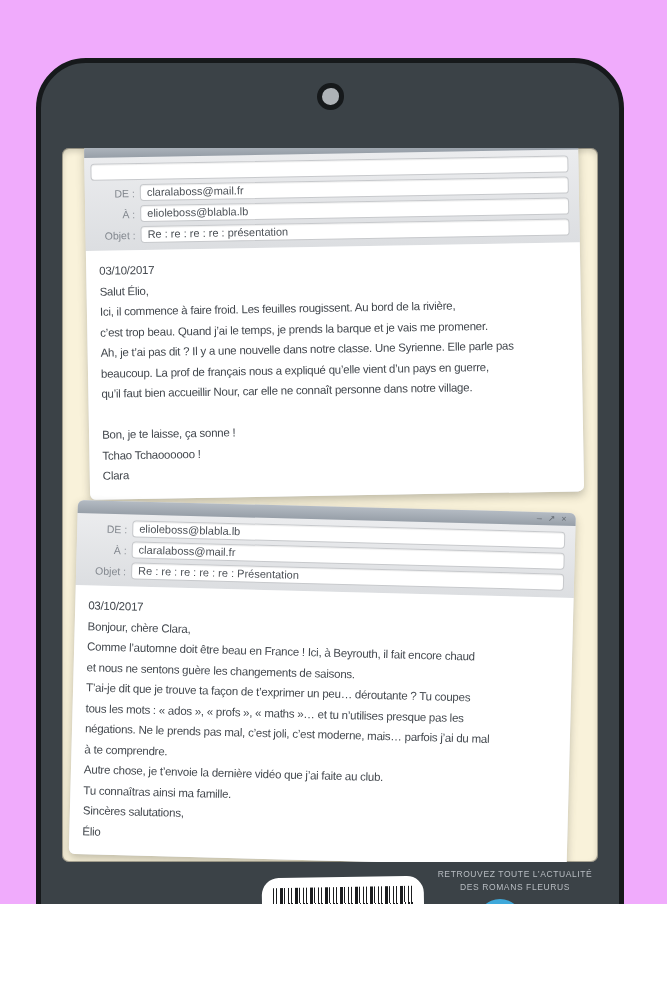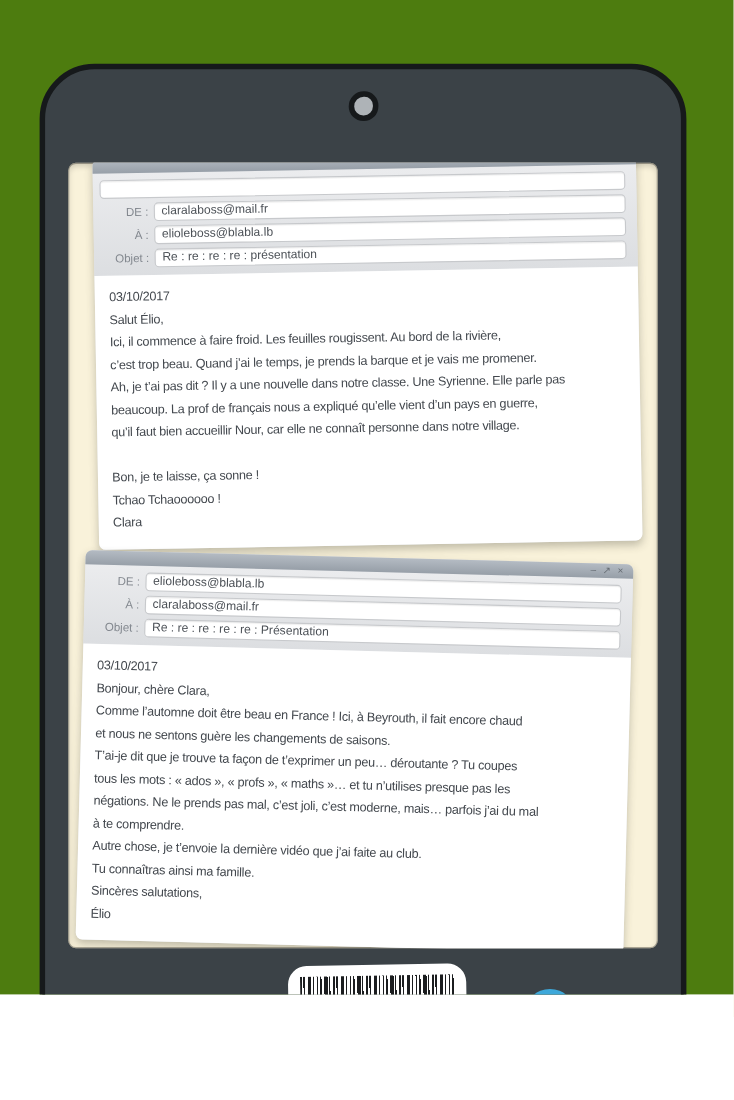--- a/index.html
+++ b/index.html
@@ -8,7 +8,7 @@
     font-family:"Liberation Sans", sans-serif;
     -webkit-font-smoothing:antialiased;
   }
-  .page{position:relative;width:667px;height:904px;background:#4d7c0f;overflow:hidden;}
+  .page{position:relative;width:667px;height:904px;background:#f0abfc;overflow:hidden;}
 
   
   .tablet{

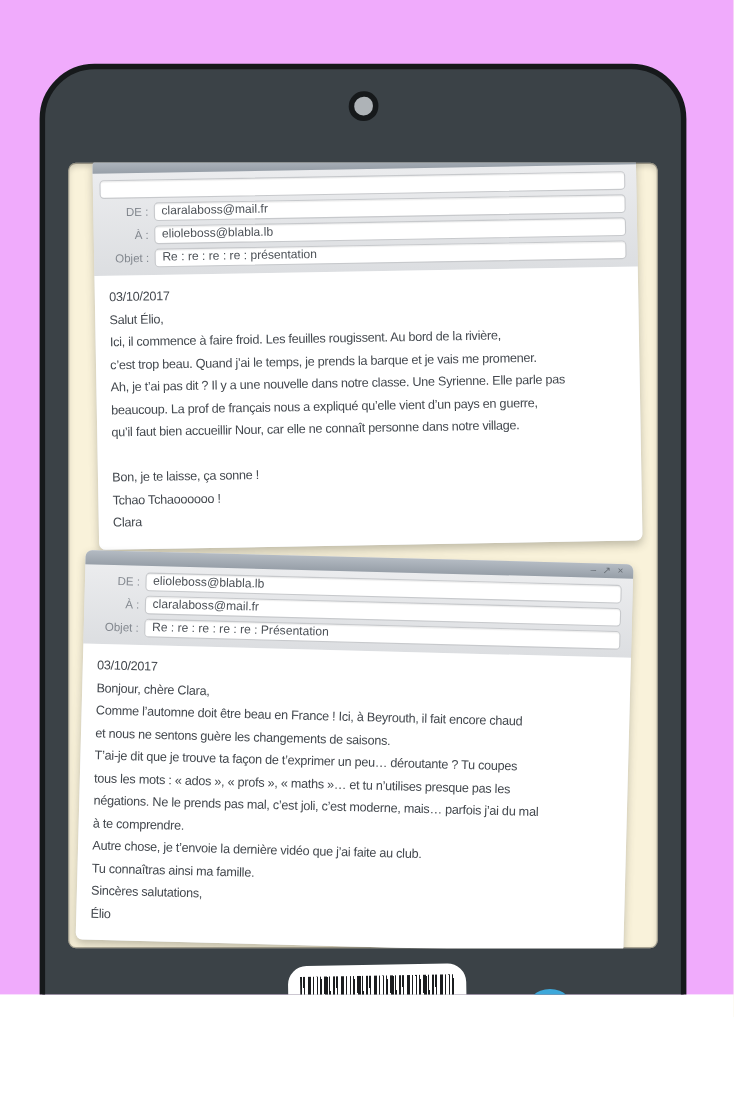--- a/index.html
+++ b/index.html
@@ -210,6 +210,10 @@
       <div class="bc-number">9 782215 135210</div>
     </div>
 
+    <div class="news-block">
+      <div>RETROUVEZ TOUTE L’ACTUALITÉ</div>
+      <div>DES ROMANS FLEURUS</div>
+    </div>
 
     <div class="logo">
       <div class="logo-lire">Lire</div>

